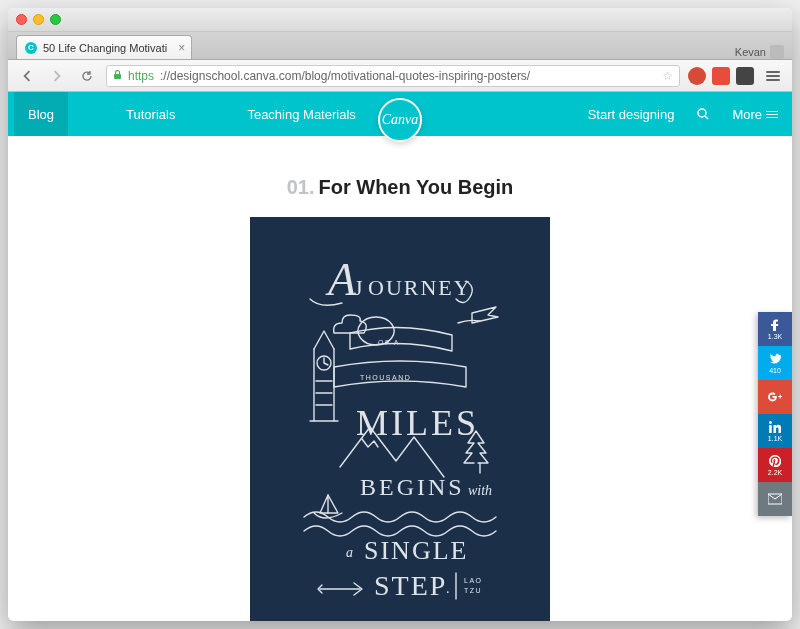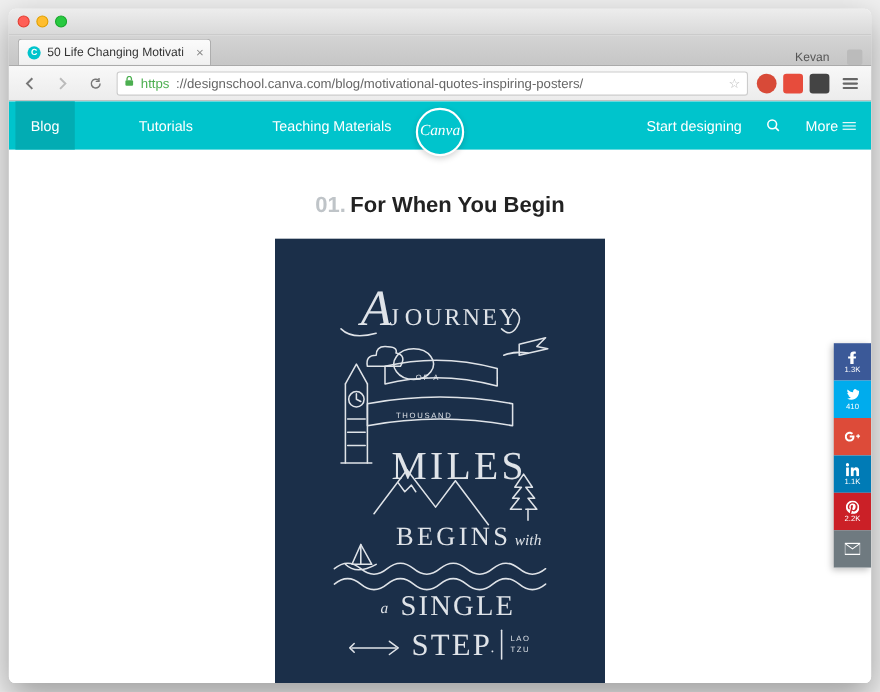--- a/index.html
+++ b/index.html
@@ -64,7 +64,7 @@
   .user-chip{
     margin-left:auto; margin-right:8px;
     font-size:11px;color:#555;
-    display:flex;align-items:center;gap:16px;
+    display:flex;align-items:center;gap:4px;
   }
   .user-chip .avatar{width:14px;height:14px;background:#bbb;border-radius:2px;}
   .addrbar{

